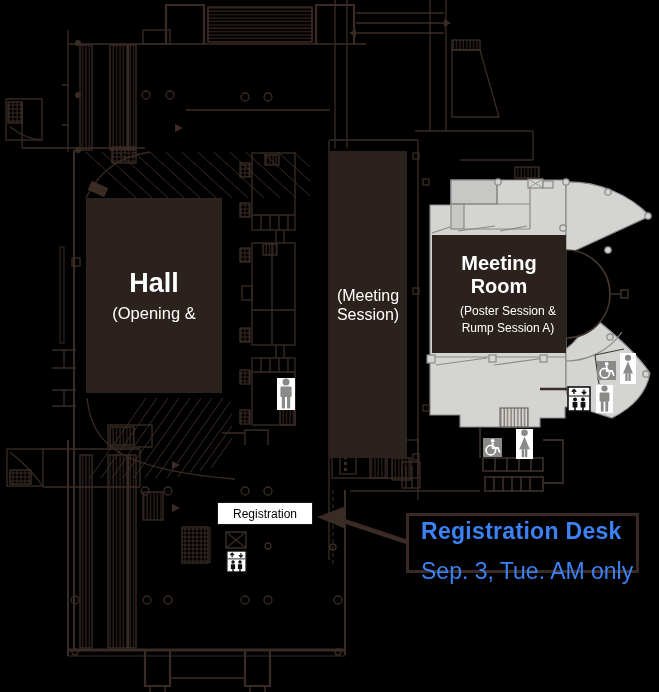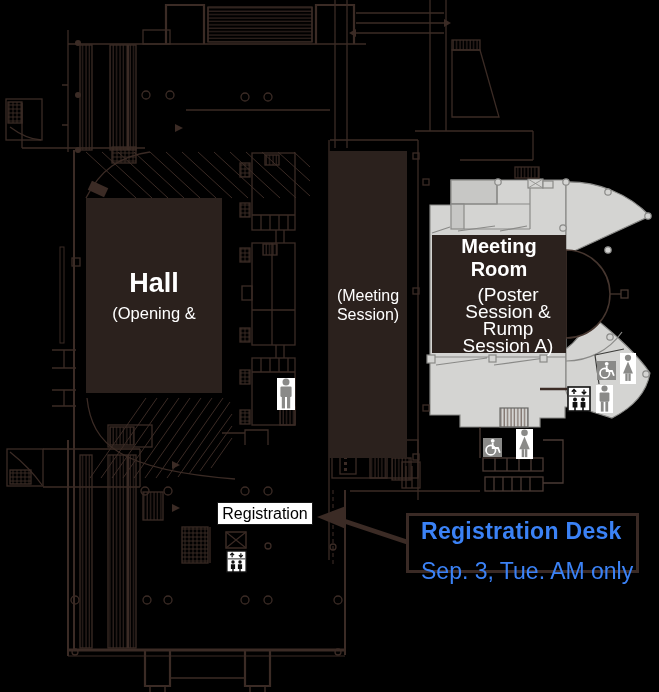--- a/index.html
+++ b/index.html
@@ -15,7 +15,7 @@
   .atrium .rname{font-size:23px;margin-bottom:3px;}
   .atrium .rnote{font-size:16px;line-height:19px;}
   .meeting .rname{font-size:20px;margin-bottom:5px;}
-  .meeting .rnote{font-size:19px;line-height:17px;margin-left:18px;}
+  .meeting .rnote{font-size:12px;line-height:17px;margin-left:18px;}
   .reg-label{position:absolute;z-index:2;left:217px;top:502px;width:96px;height:23px;
              background:#fff;color:#000;border:1px solid #161616;box-sizing:border-box;
              display:flex;align-items:center;justify-content:center;font-size:16px;}

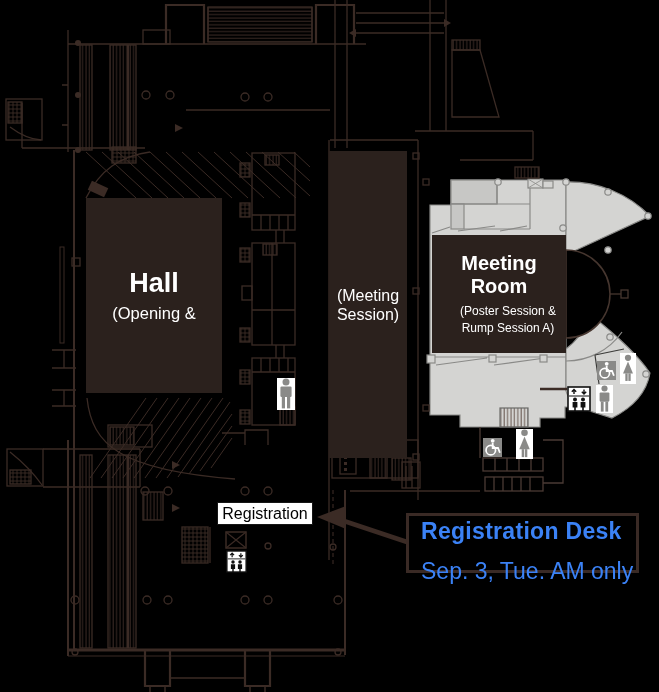--- a/index.html
+++ b/index.html
@@ -18,7 +18,7 @@
   .meeting .rnote{font-size:12px;line-height:17px;margin-left:18px;}
   .reg-label{position:absolute;z-index:2;left:217px;top:502px;width:96px;height:23px;
              background:#fff;color:#000;border:1px solid #161616;box-sizing:border-box;
-             display:flex;align-items:center;justify-content:center;font-size:16px;}
+             display:flex;align-items:center;justify-content:center;font-size:12px;}
   .reg-desk{position:absolute;z-index:2;left:406px;top:513px;width:233px;height:60px;
             border:3px solid #3a2a25;box-sizing:border-box;color:#3b82f6;
             padding:3px 0 0 12px;}

